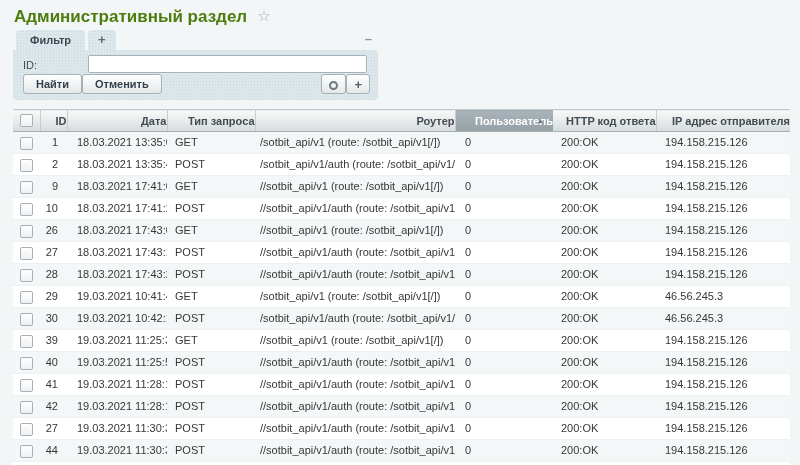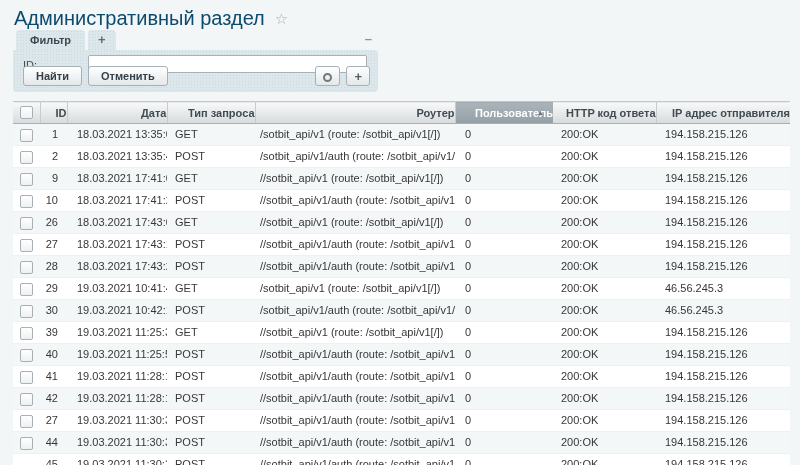--- a/index.html
+++ b/index.html
@@ -13,7 +13,7 @@
 
   
   .title-row { padding: 7px 0 0 14px; height: 28px; white-space: nowrap; }
-  .title-row h1 { display: inline; font-size: 20px; font-weight: normal; color: #0c4a6e; letter-spacing: 0; }
+  .title-row h1 { display: inline; font-size: 17px; font-weight: bold; color: #4d7c0f; letter-spacing: 0; }
   .star { margin-left: 10px; font-size: 15px; color: #a9b3b9; cursor: pointer; vertical-align: 1px; }
 
   

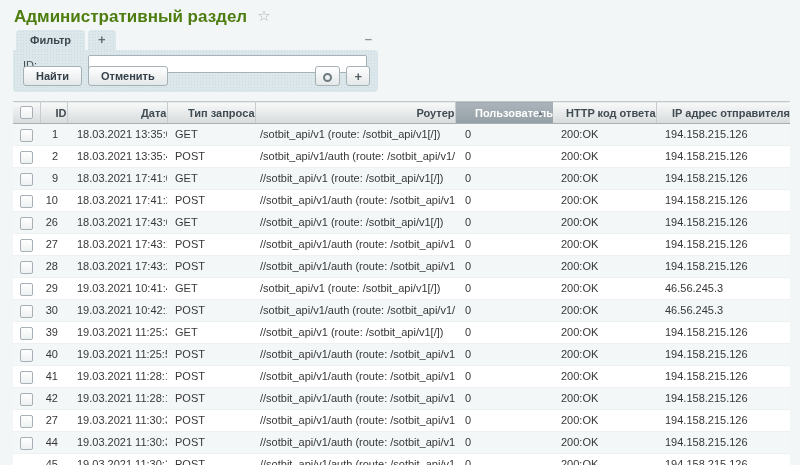--- a/index.html
+++ b/index.html
@@ -34,7 +34,7 @@
     color: #8b959b; font-weight: bold; font-size: 13px; cursor: pointer; line-height: 13px;
   }
   .filter-body {
-    position: relative; height: 42px;
+    position: relative; height: 50px;
     background: #dce7ec;
     background-image: radial-gradient(#cdd9e0 0.8px, rgba(0,0,0,0) 0.8px);
     background-size: 3px 3px;

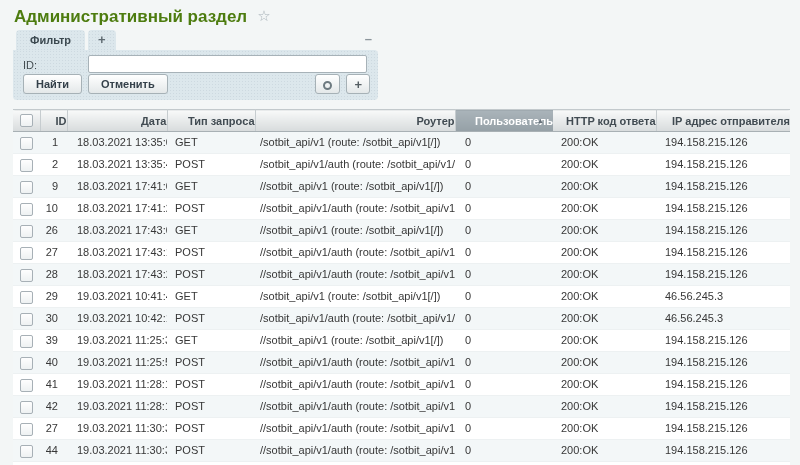--- a/index.html
+++ b/index.html
@@ -46,7 +46,7 @@
     border: 1px solid #a7b2b8; border-radius: 2px; background: #fff;
     font-family: "Liberation Sans", sans-serif; font-size: 11px; padding: 0 4px; outline: none;
   }
-  .fbuttons { position: absolute; left: 10px; right: 8px; bottom: 6px; display: flex; gap: 6px; align-items: flex-end; }
+  .fbuttons { position: absolute; left: 10px; right: 8px; bottom: 6px; display: flex; align-items: flex-end; }
   .btn {
     height: 20px; padding: 0 12px;
     background: linear-gradient(#ffffff, #e4e8e9);

